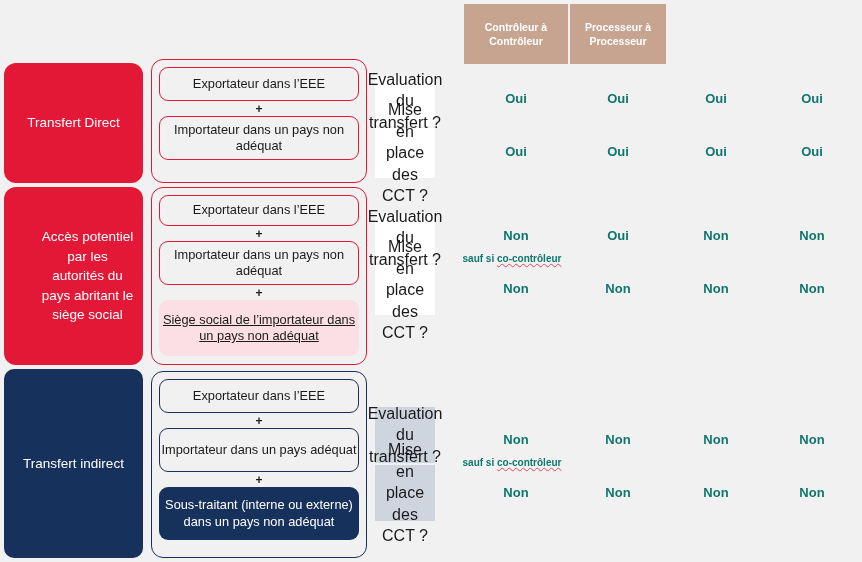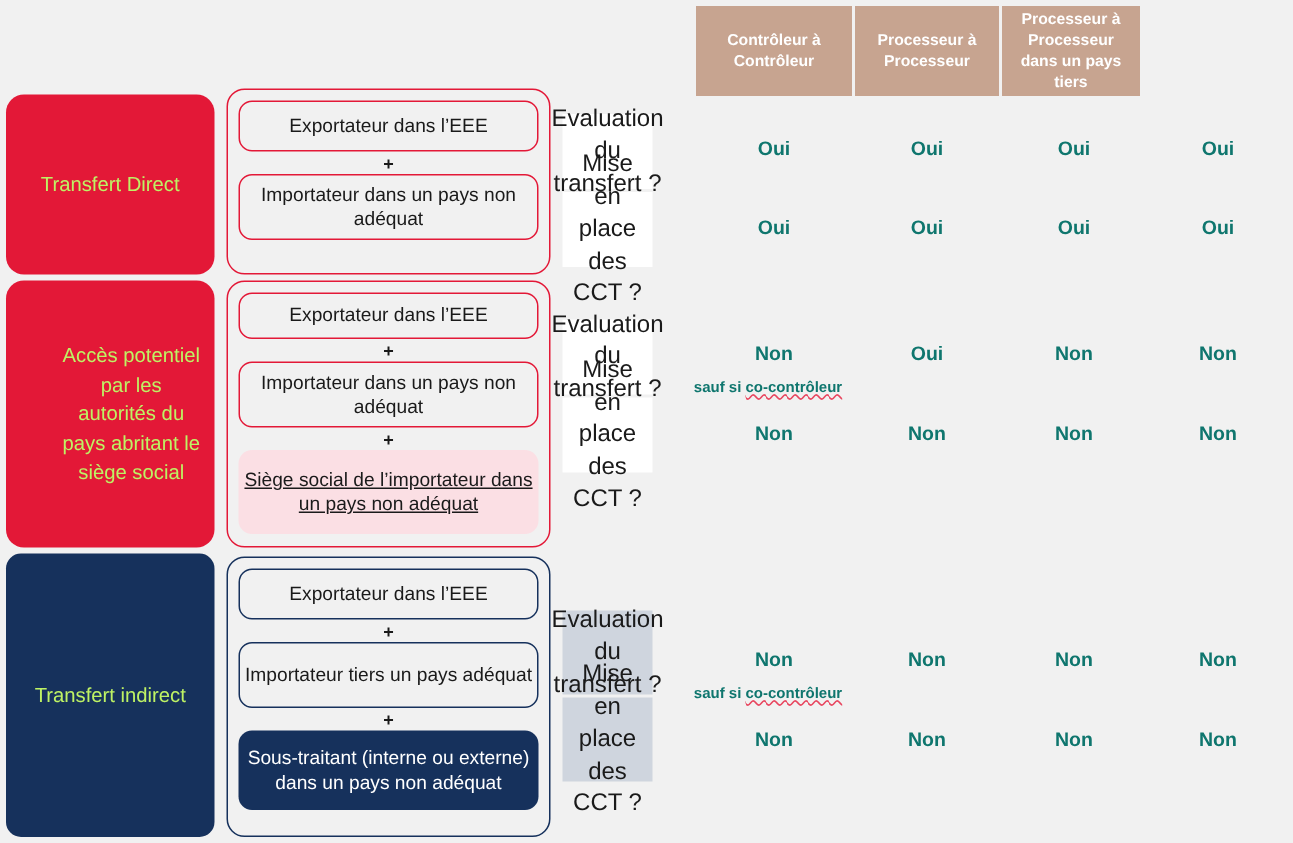--- a/index.html
+++ b/index.html
@@ -184,7 +184,6 @@
 <div class="header-band">
   <div class="header-cell hc-0">Contrôleur à Contrôleur</div>
   <div class="header-cell hc-2">Processeur à Processeur</div>
-  <div class="header-cell hc-3">Processeur à Processeur dans un pays tiers</div>
 </div>
 
 <div class="cat cat-red cat-0">

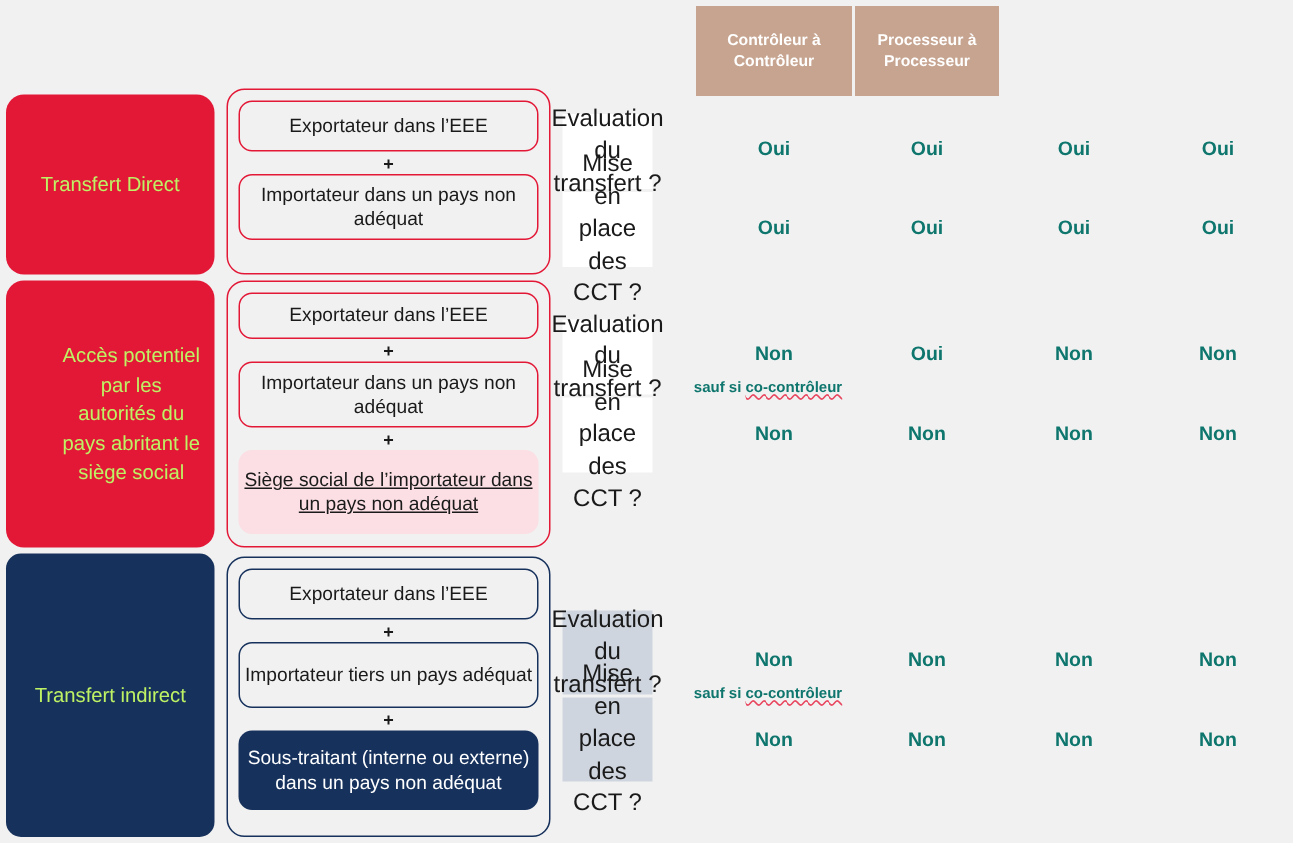--- a/index.html
+++ b/index.html
@@ -54,7 +54,7 @@
     align-items: center;
     justify-content: center;
     text-align: center;
-    color: #bef264;
+    color: #ffffff;
     font-size: 13.5px;
     line-height: 1.45;
     box-sizing: border-box;

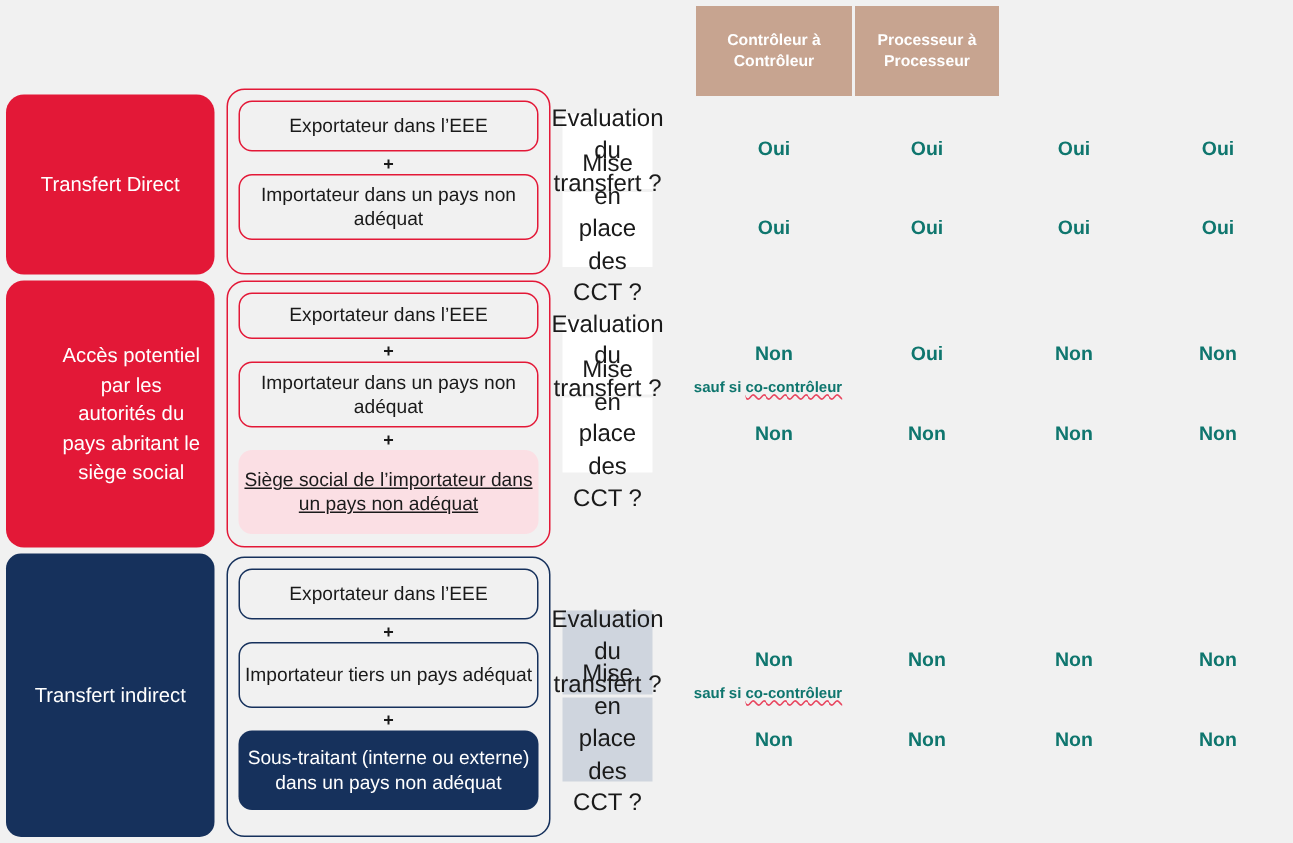--- a/index.html
+++ b/index.html
@@ -226,7 +226,7 @@
   </div>
   <div class="plus">+</div>
   <div class="step step-navy-outline" style="height:44px;">
-    <span>Importateur tiers un pays adéquat</span>
+    <span>Importateur dans un pays adéquat</span>
   </div>
   <div class="plus">+</div>
   <div class="step step-navy-fill" style="height:53px;">

